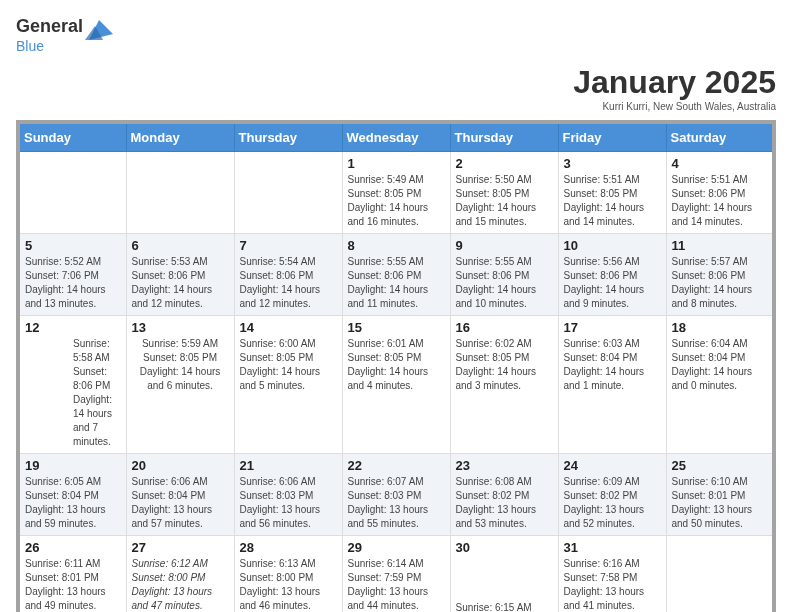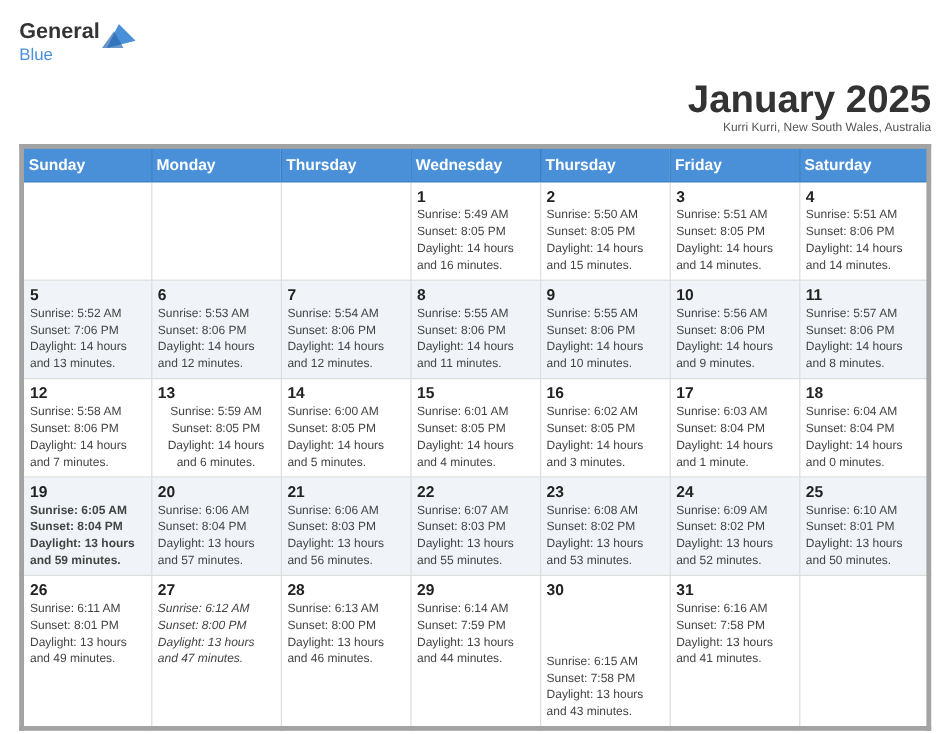--- a/index.html
+++ b/index.html
@@ -211,7 +211,7 @@
       <tr class="row-white">
         <td>
           <div class="day-number">12</div>
-          <div class="day-info" style="white-space: pre-line;">Sunrise: 5:58 AM
+          <div class="day-info" style="white-space: pre-line; margin-left: 48px;">Sunrise: 5:58 AM
 Sunset: 8:06 PM
 Daylight: 14 hours
 and 7 minutes.</div>

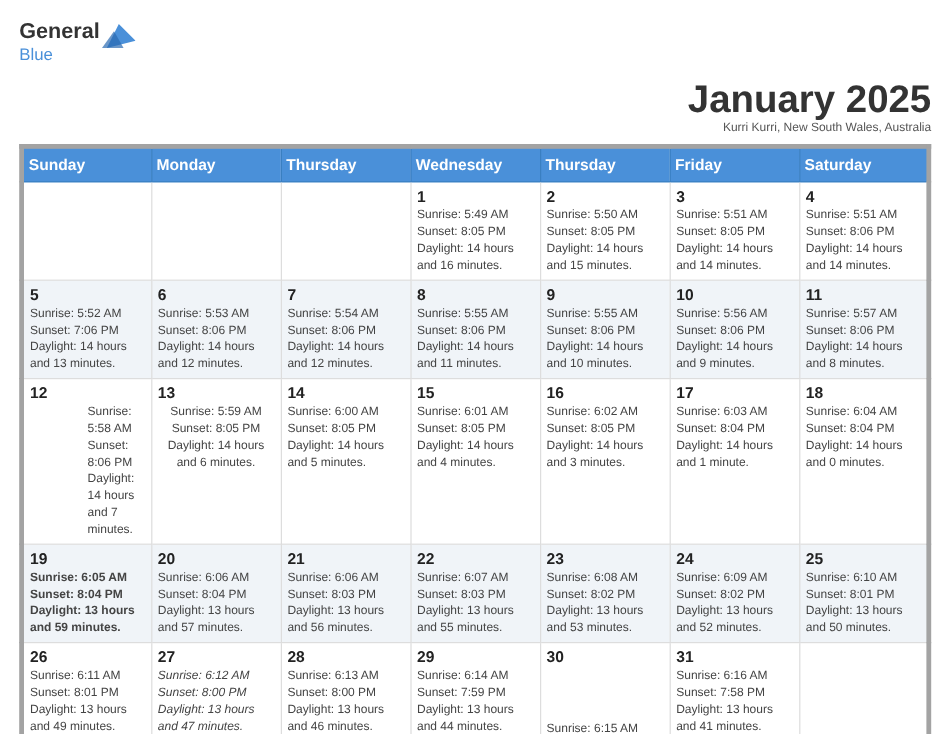--- a/index.html
+++ b/index.html
@@ -262,7 +262,7 @@
       <tr class="row-shaded">
         <td>
           <div class="day-number">19</div>
-          <div class="day-info" style="white-space: pre-line; font-weight: bold;">Sunrise: 6:05 AM
+          <div class="day-info" style="white-space: pre-line;">Sunrise: 6:05 AM
 Sunset: 8:04 PM
 Daylight: 13 hours
 and 59 minutes.</div>

